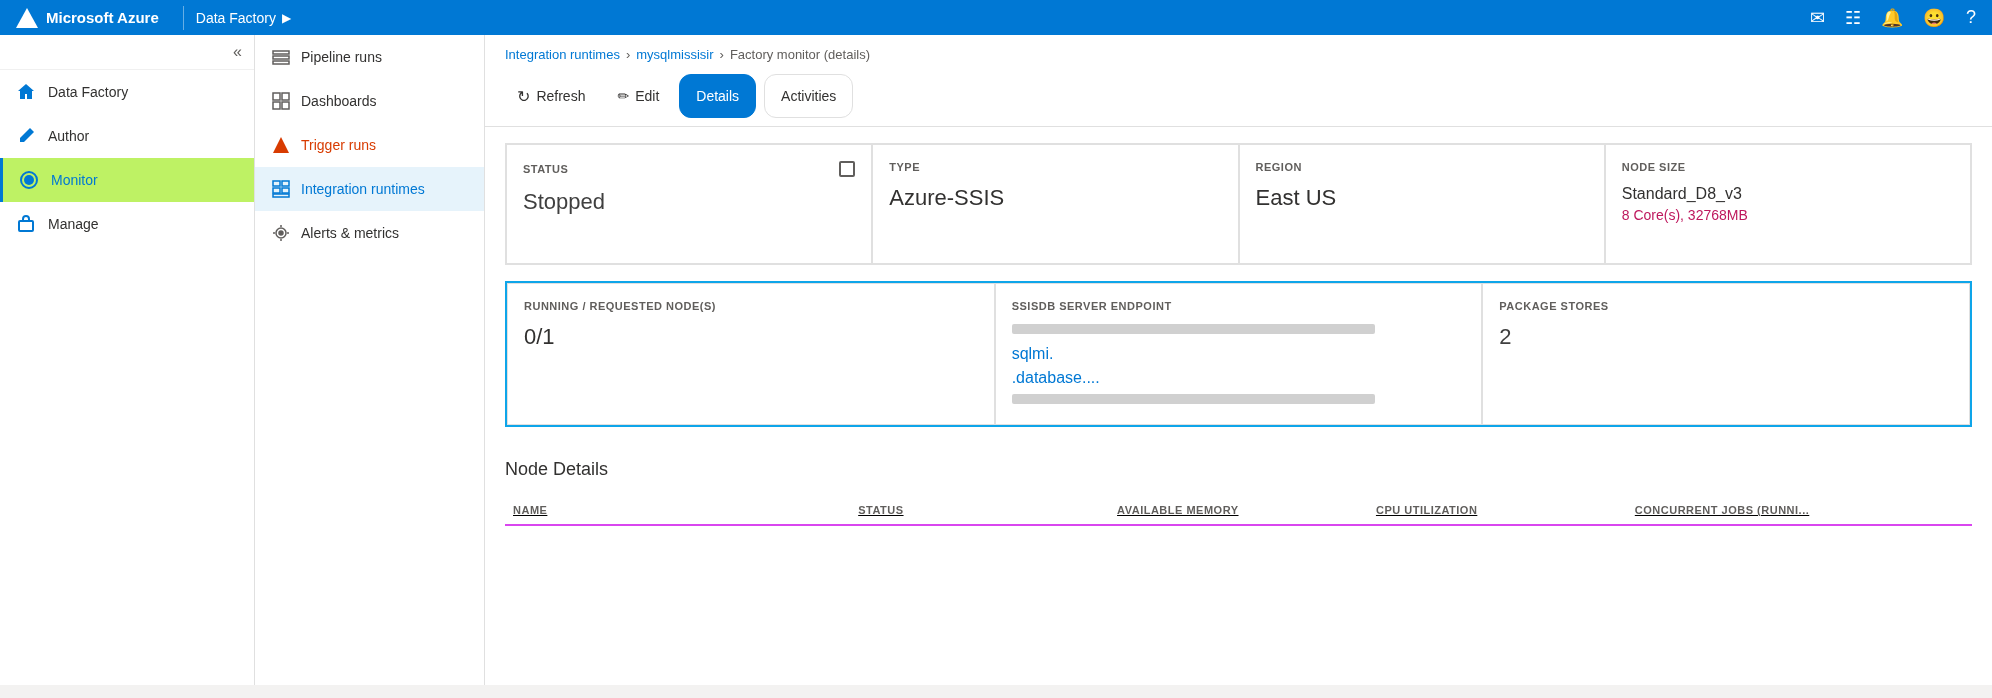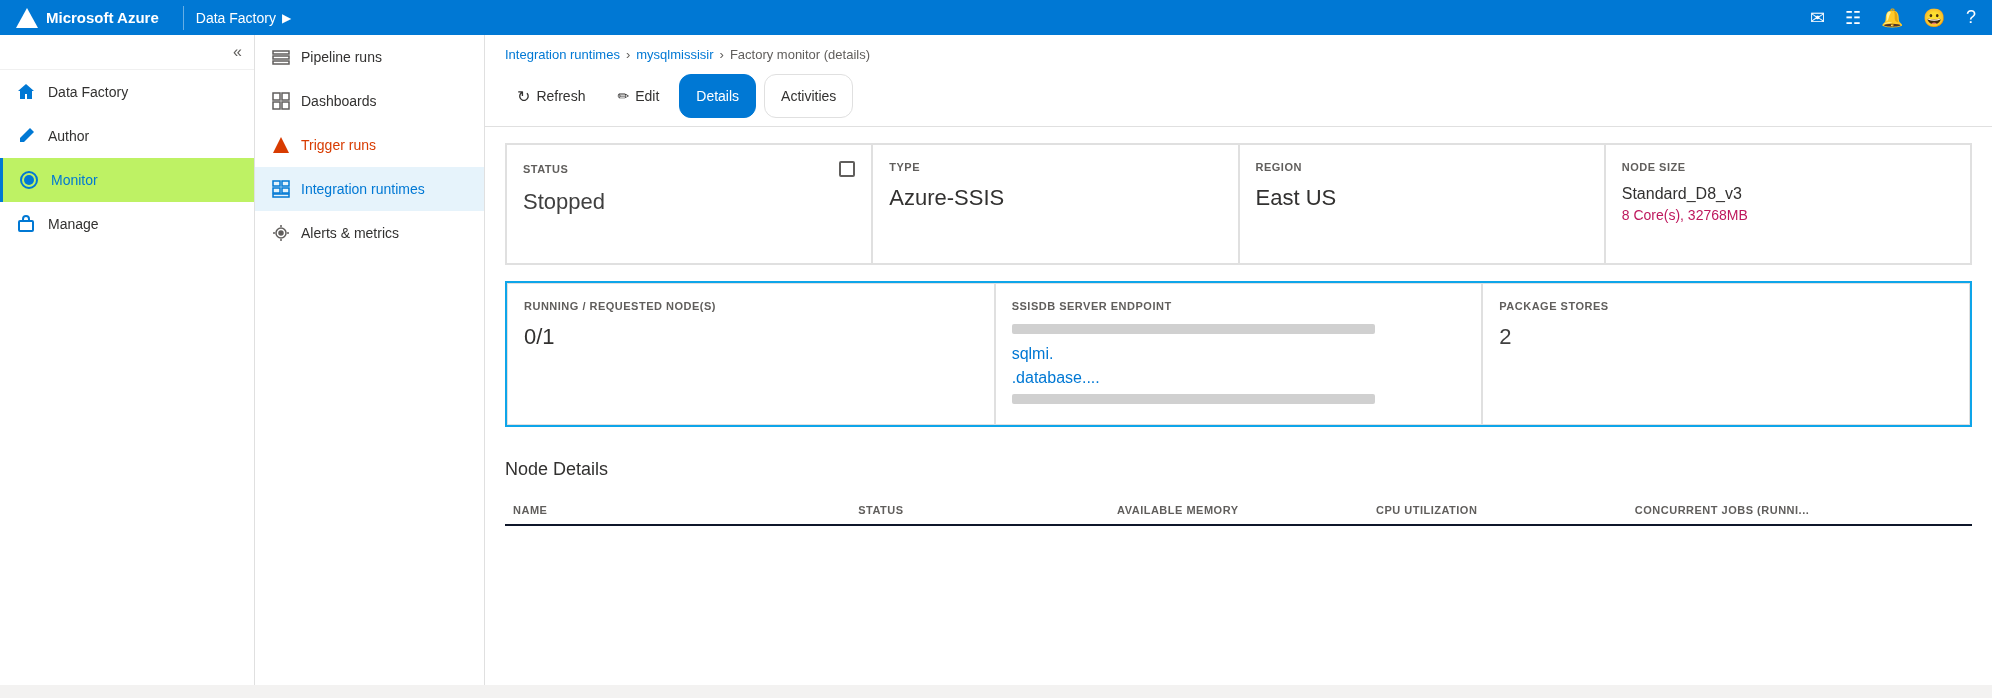--- a/index.html
+++ b/index.html
@@ -235,7 +235,8 @@
       display: grid;
       grid-template-columns: 2fr 1.5fr 1.5fr 1.5fr 2fr;
       padding: 8px 0;
-      border-bottom: 2px solid #0f172a;
+      border-bottom: 2px solid #d946ef;
+      text-decoration: underline;
     }
     .table-col-header {
       font-size: 11px;

